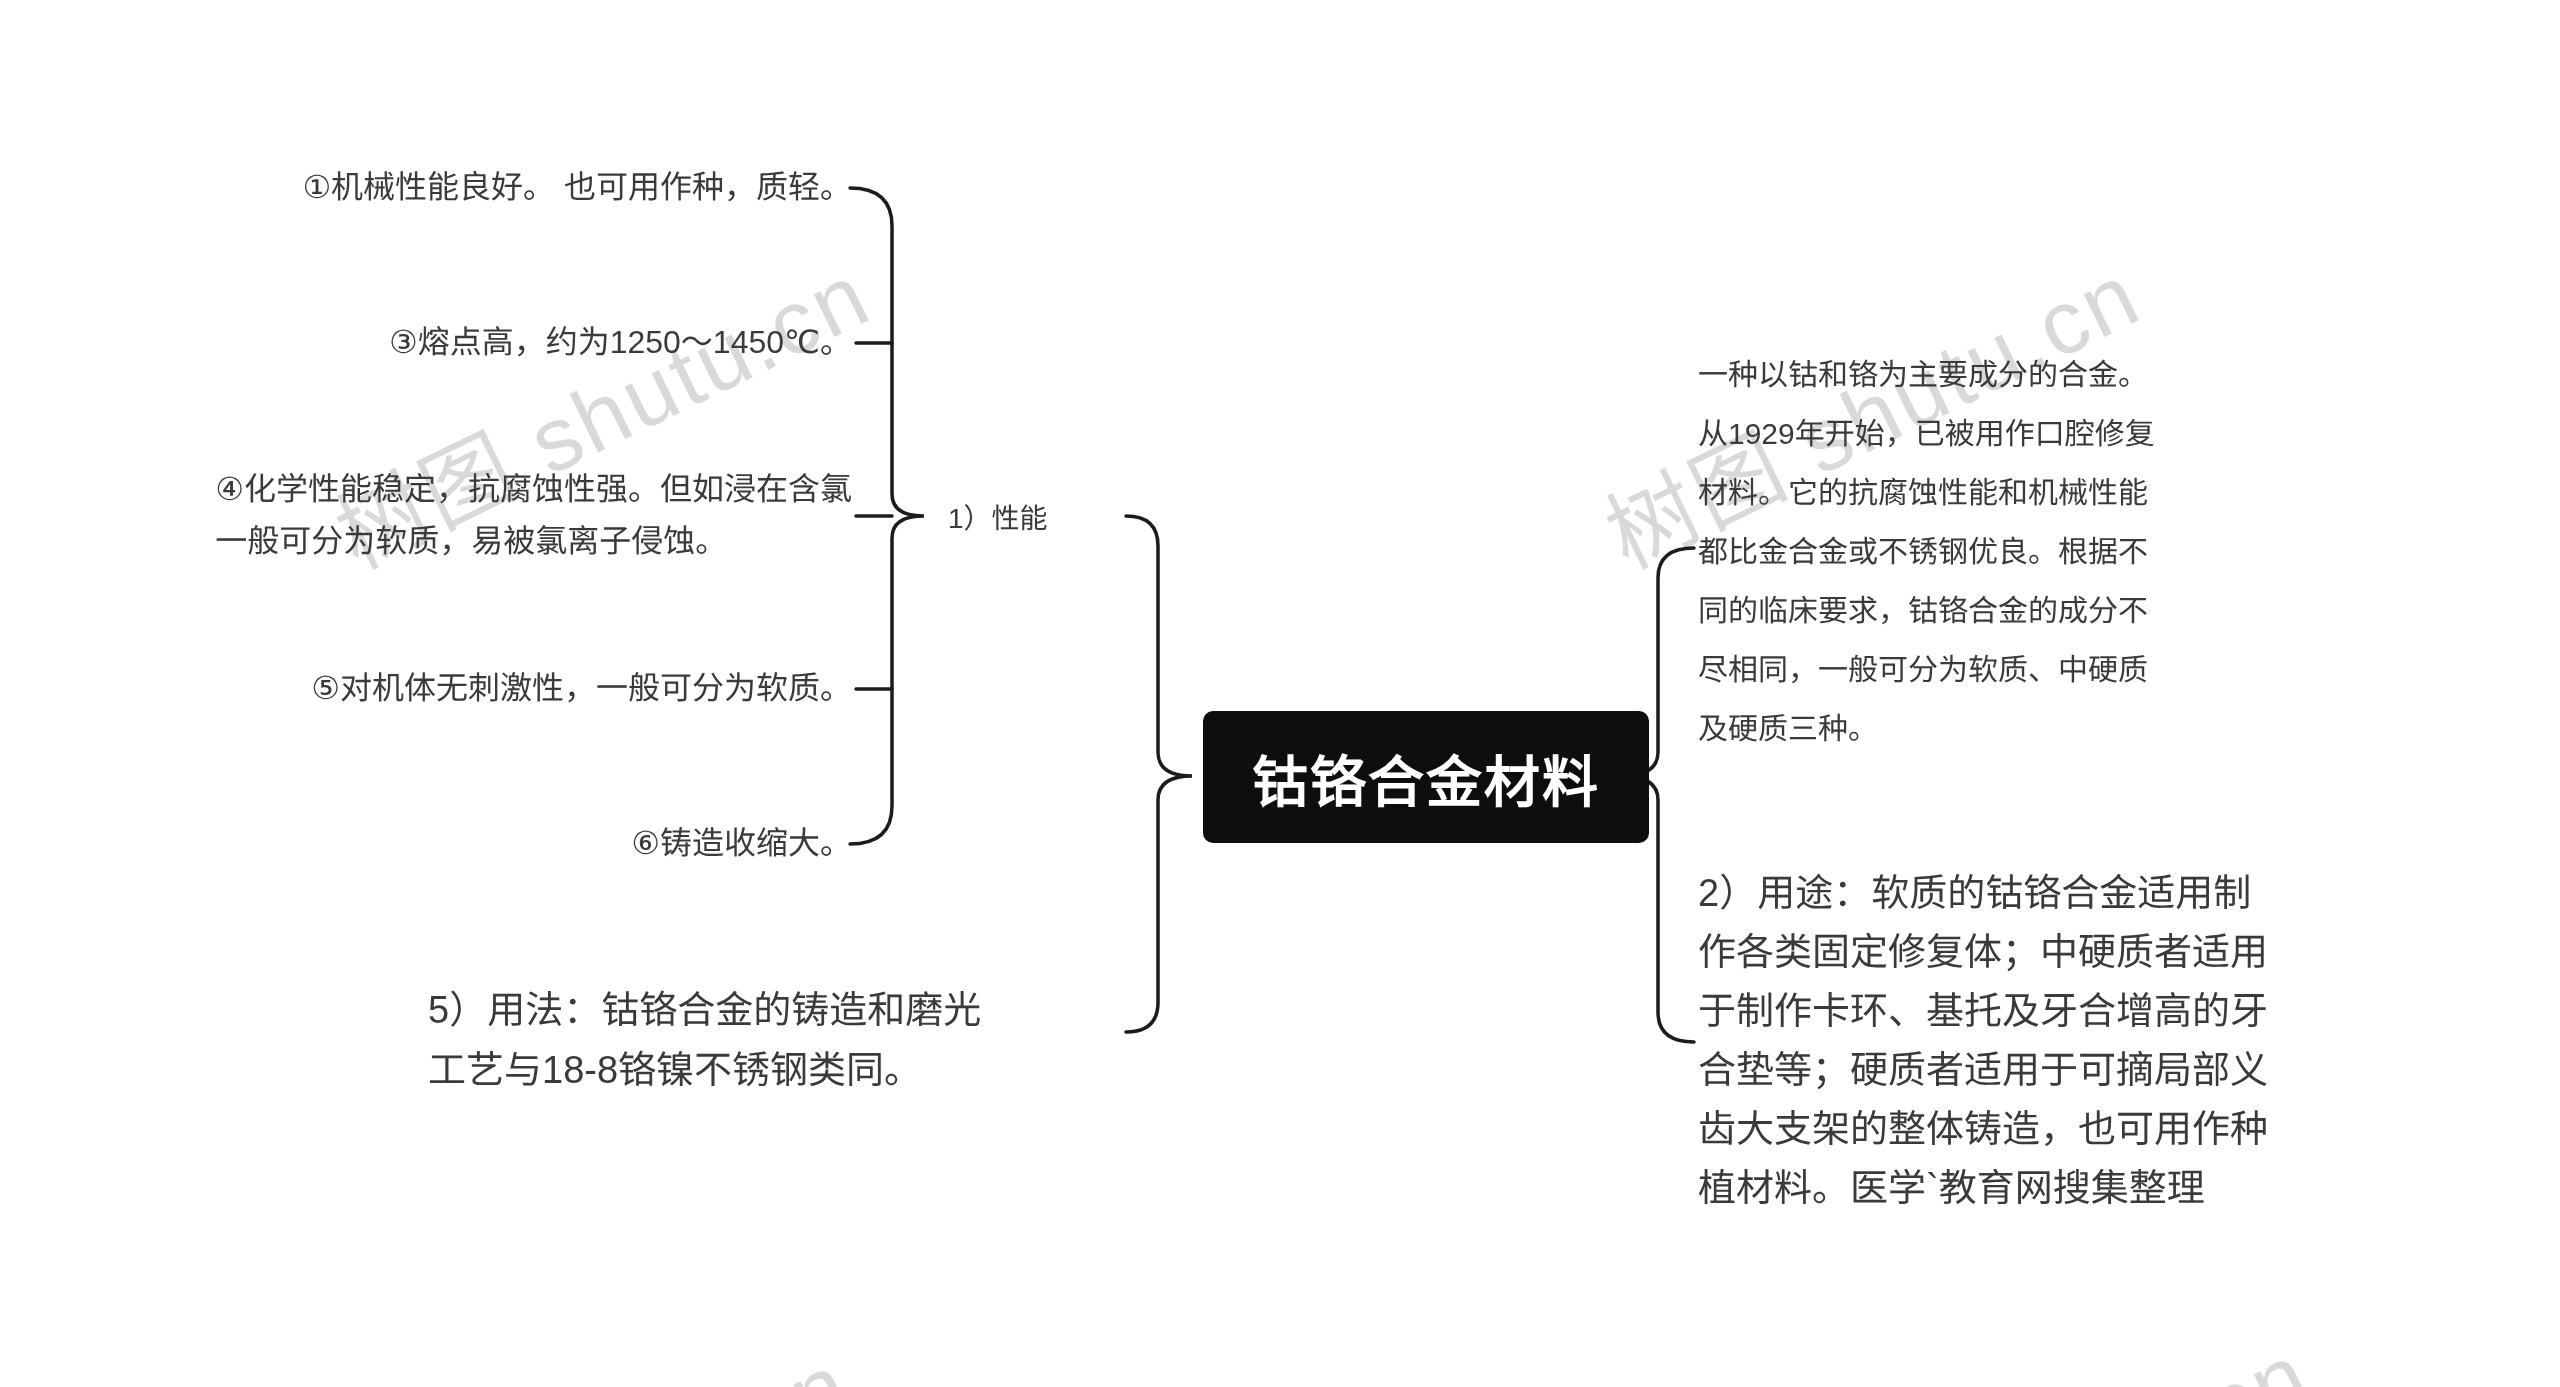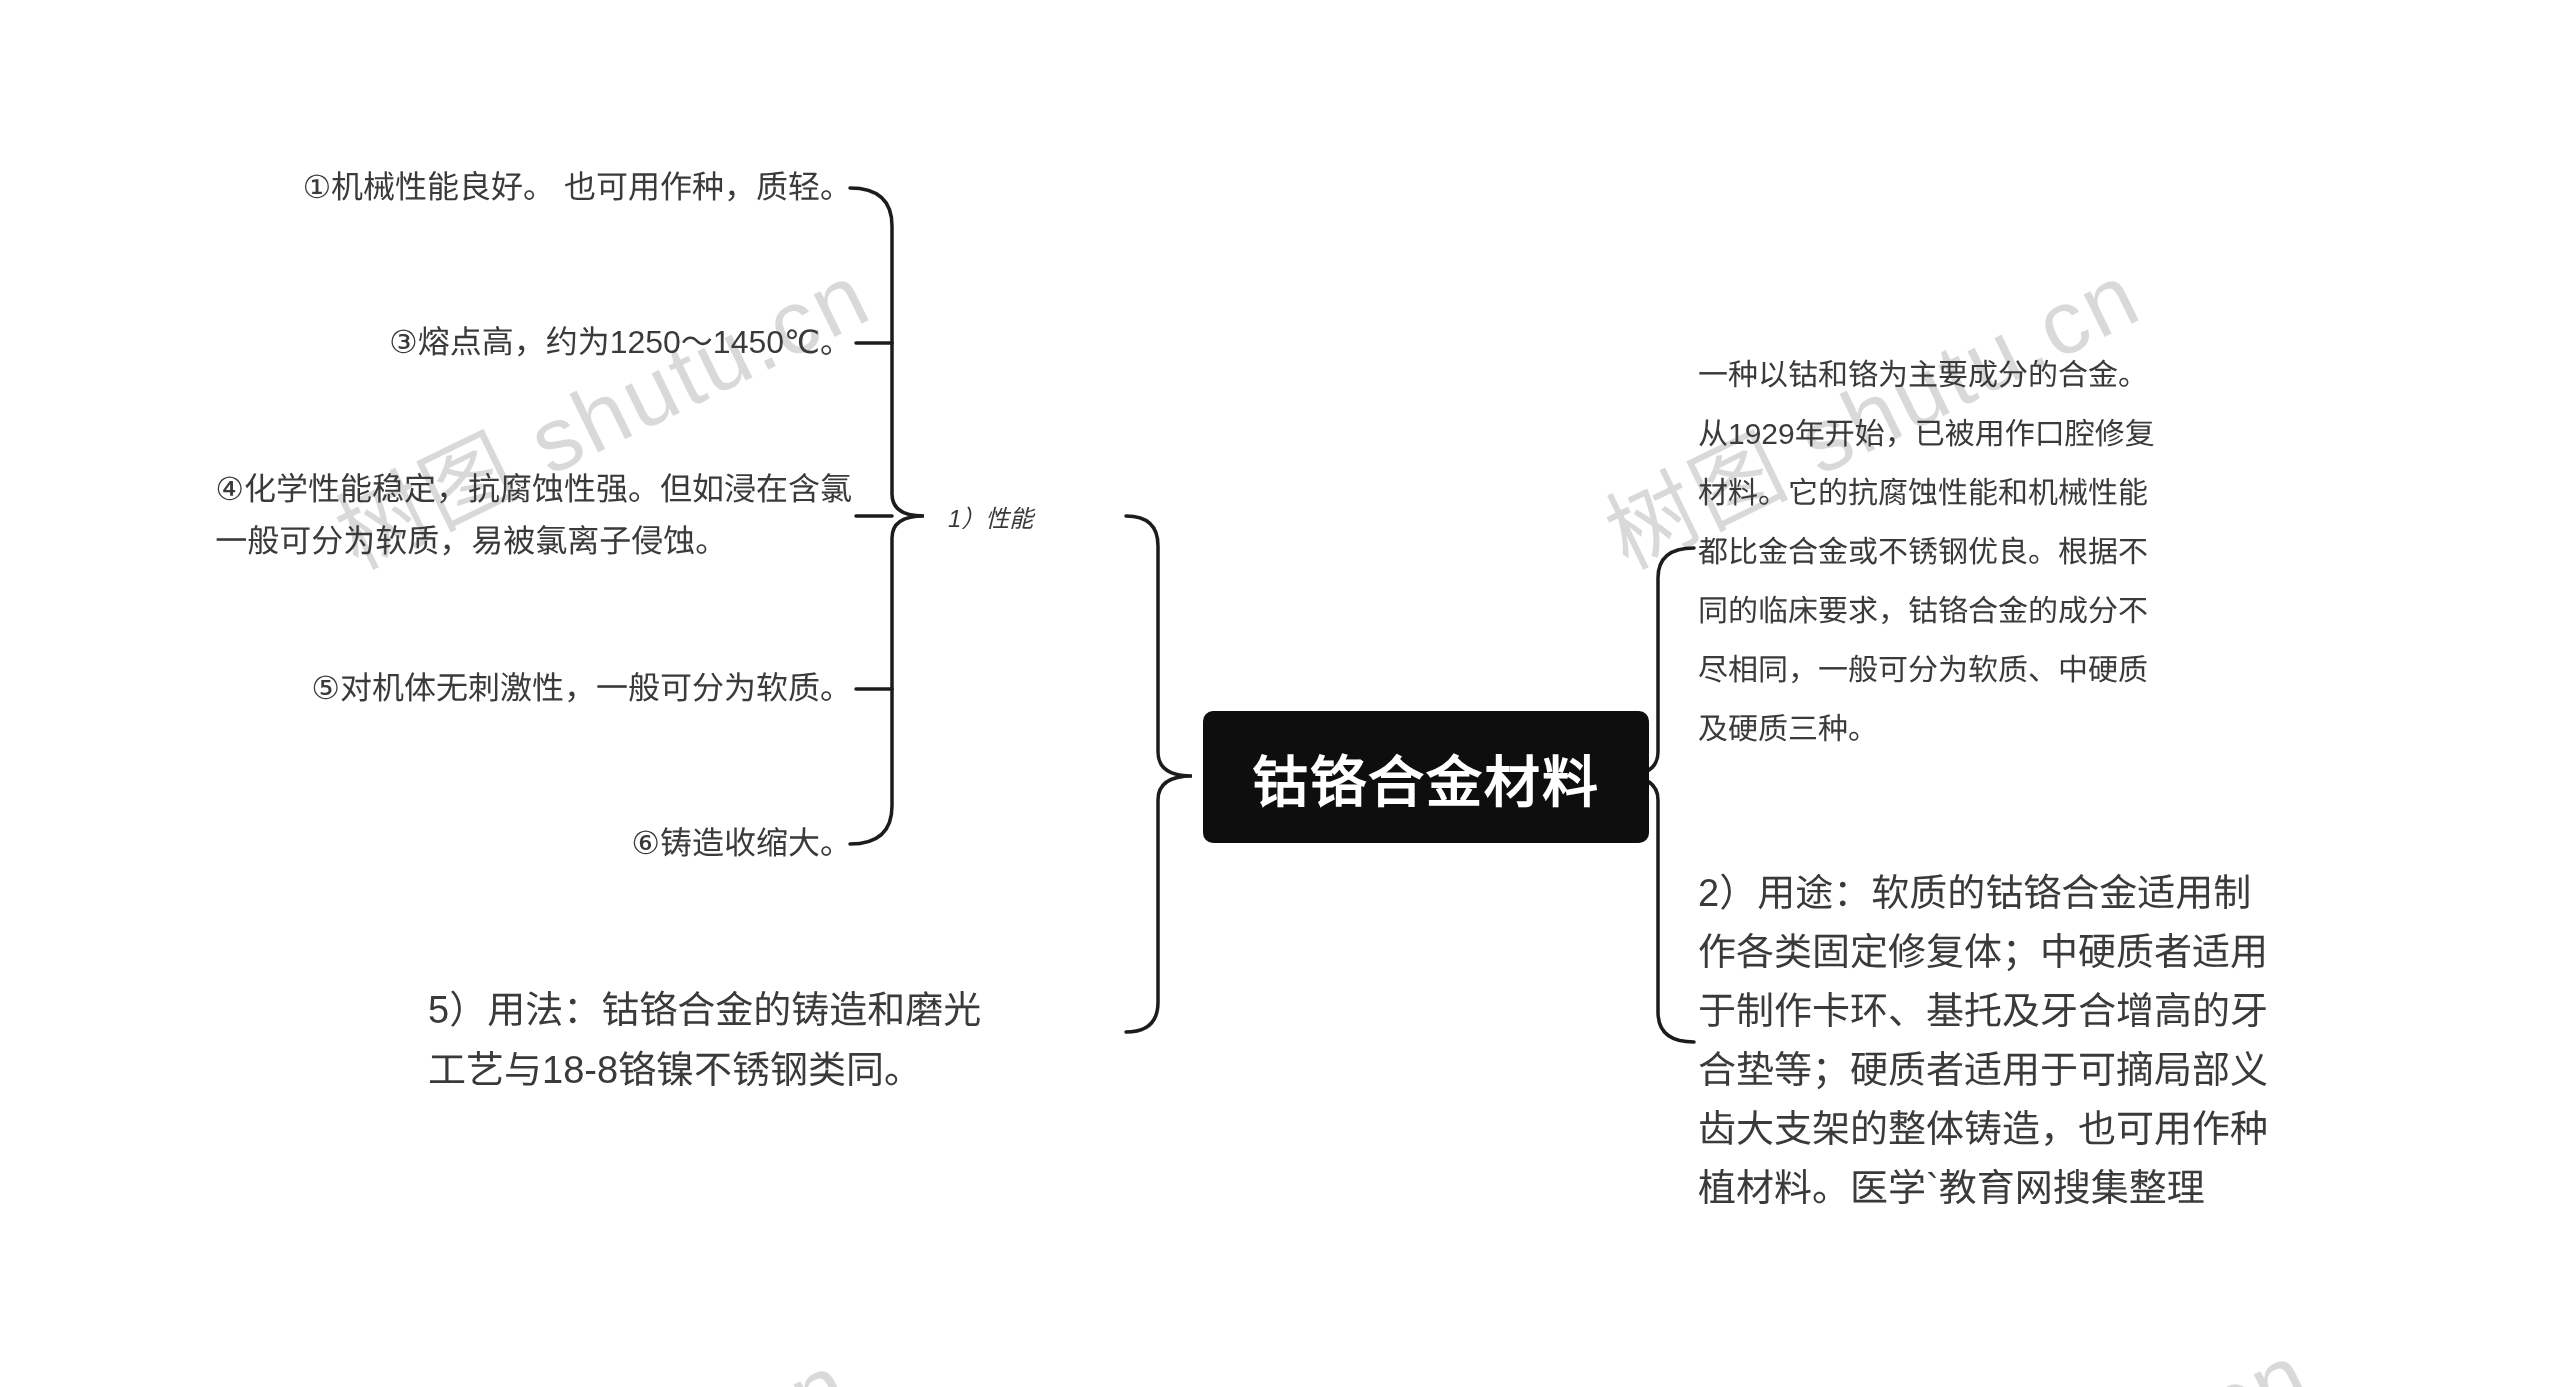--- a/index.html
+++ b/index.html
@@ -27,7 +27,7 @@
 
   .branch-label{
     position:absolute;left:948px;top:516px;transform:translateY(-50%);
-    color:var(--text);font-size:24px;white-space:nowrap;font-style:italic;
+    color:var(--text);font-size:28px;white-space:nowrap;
   }
 
   .center-node{

